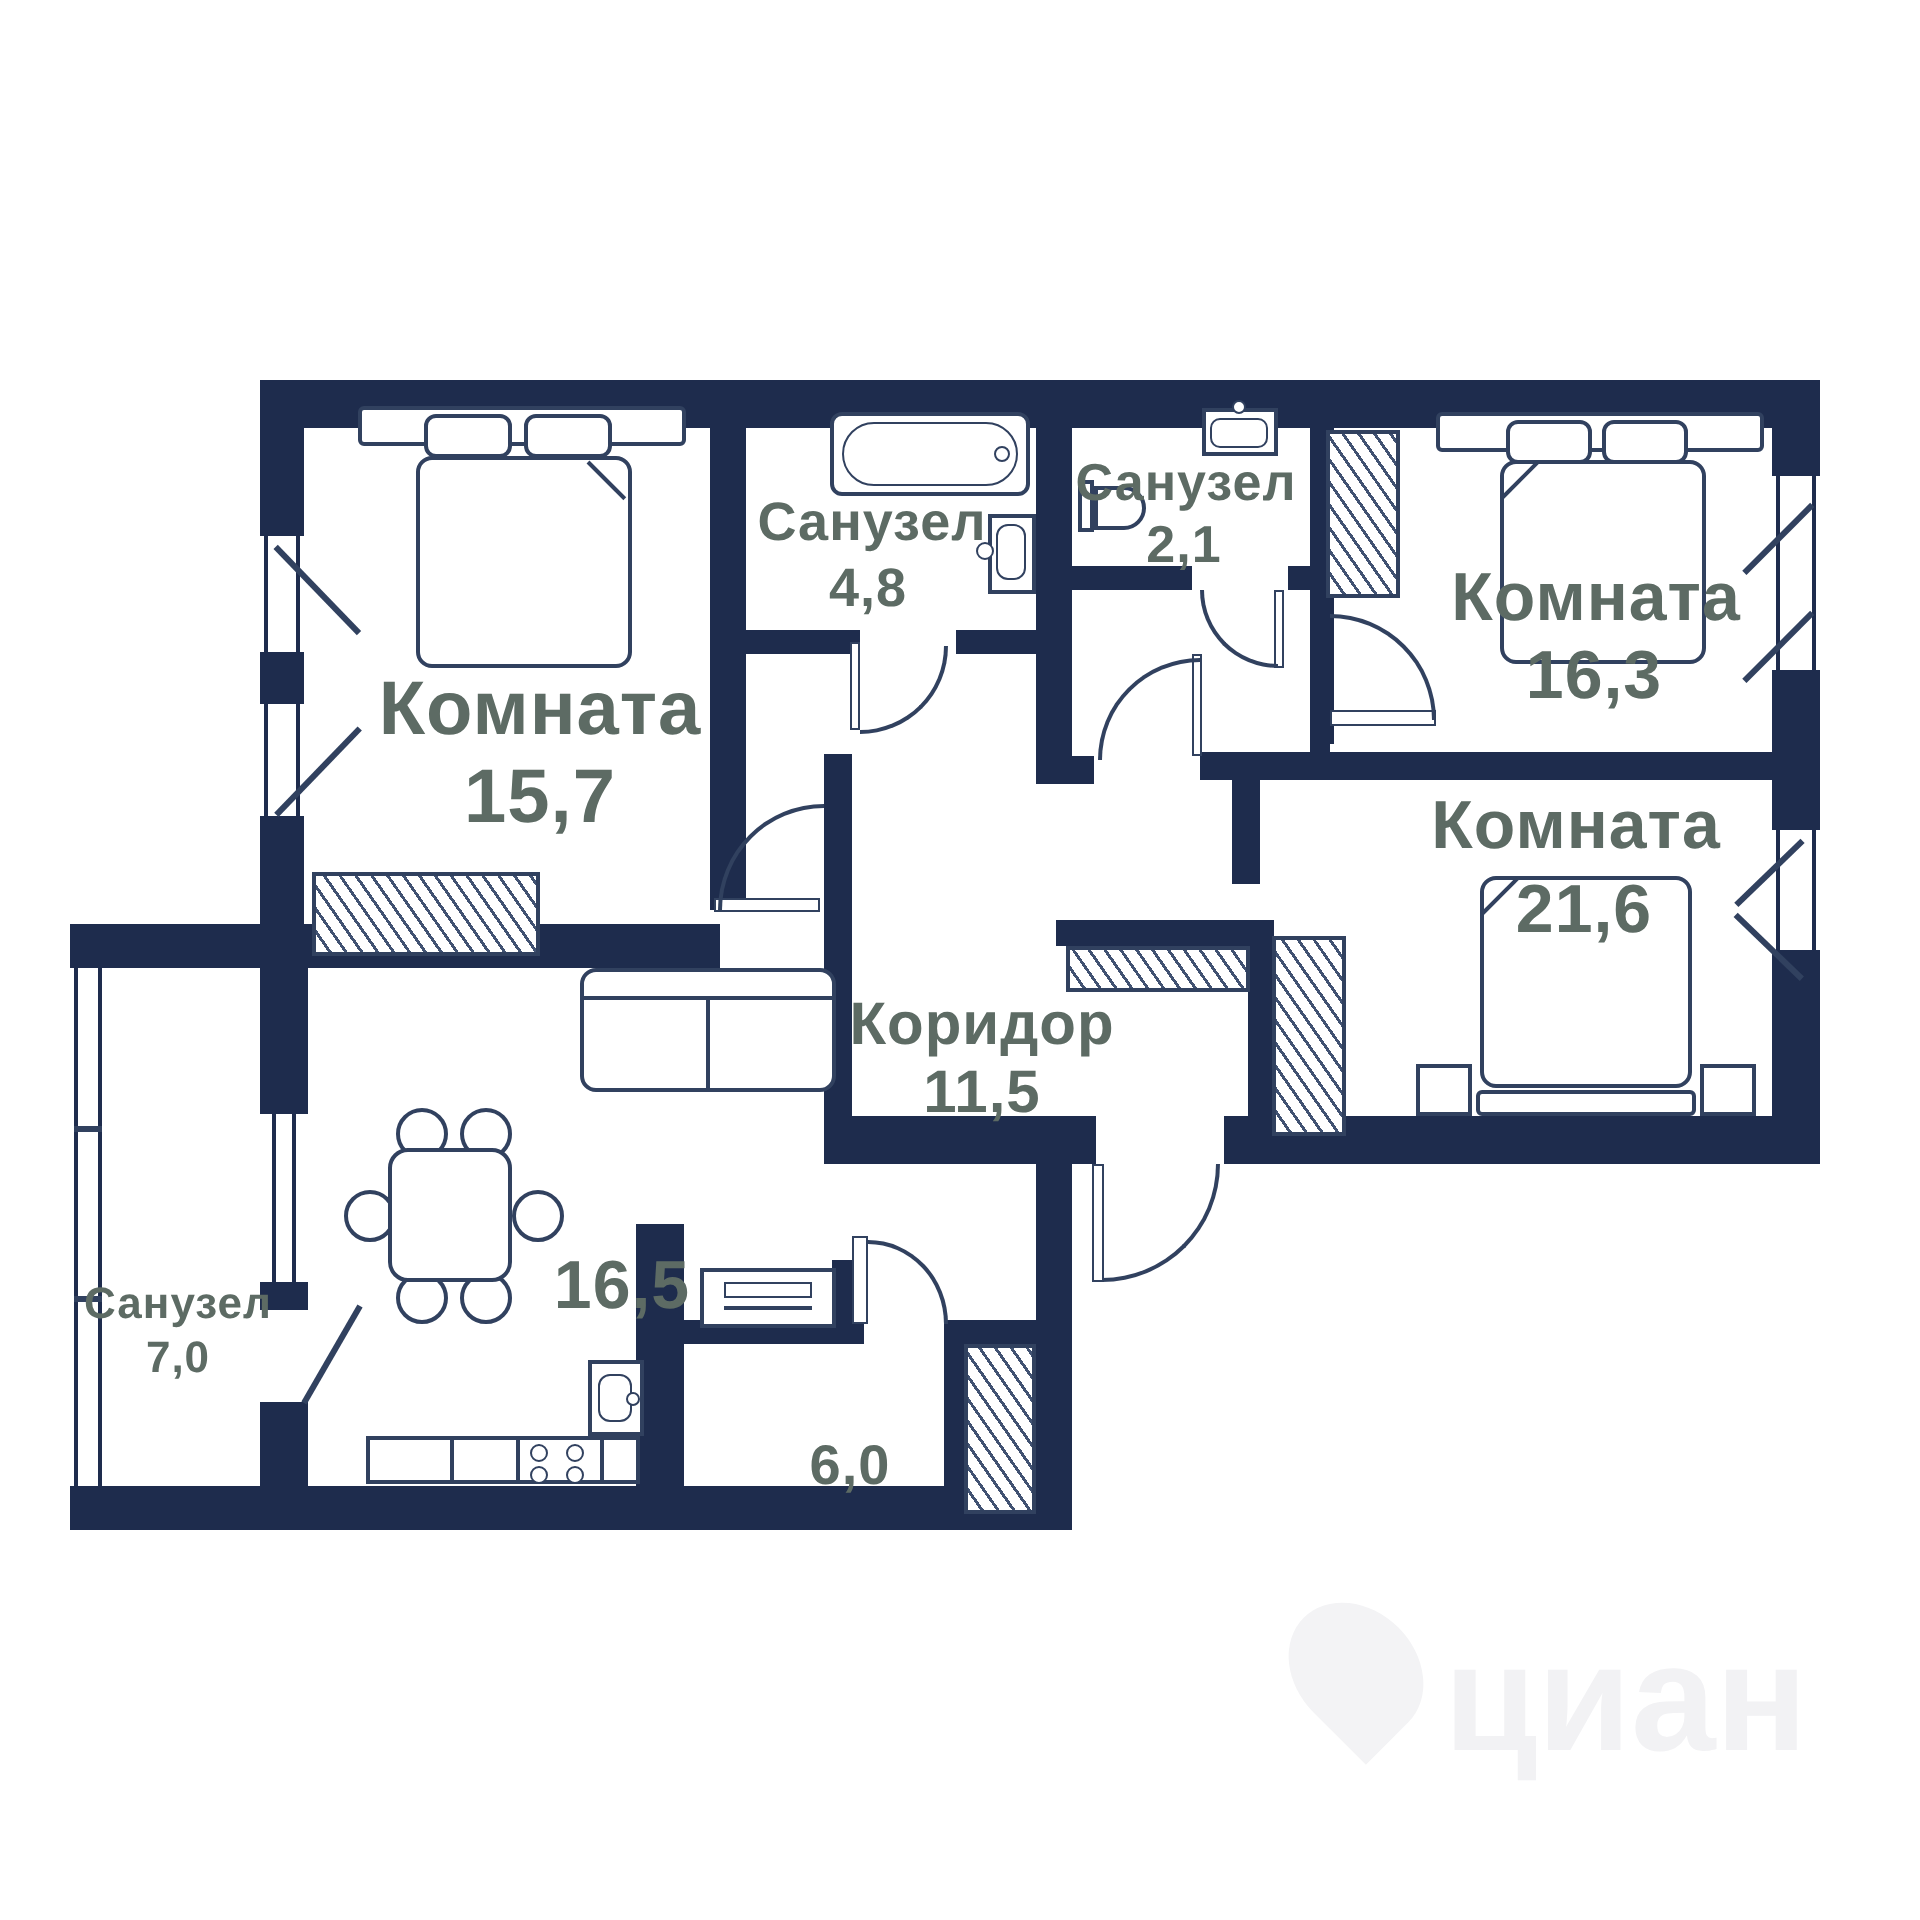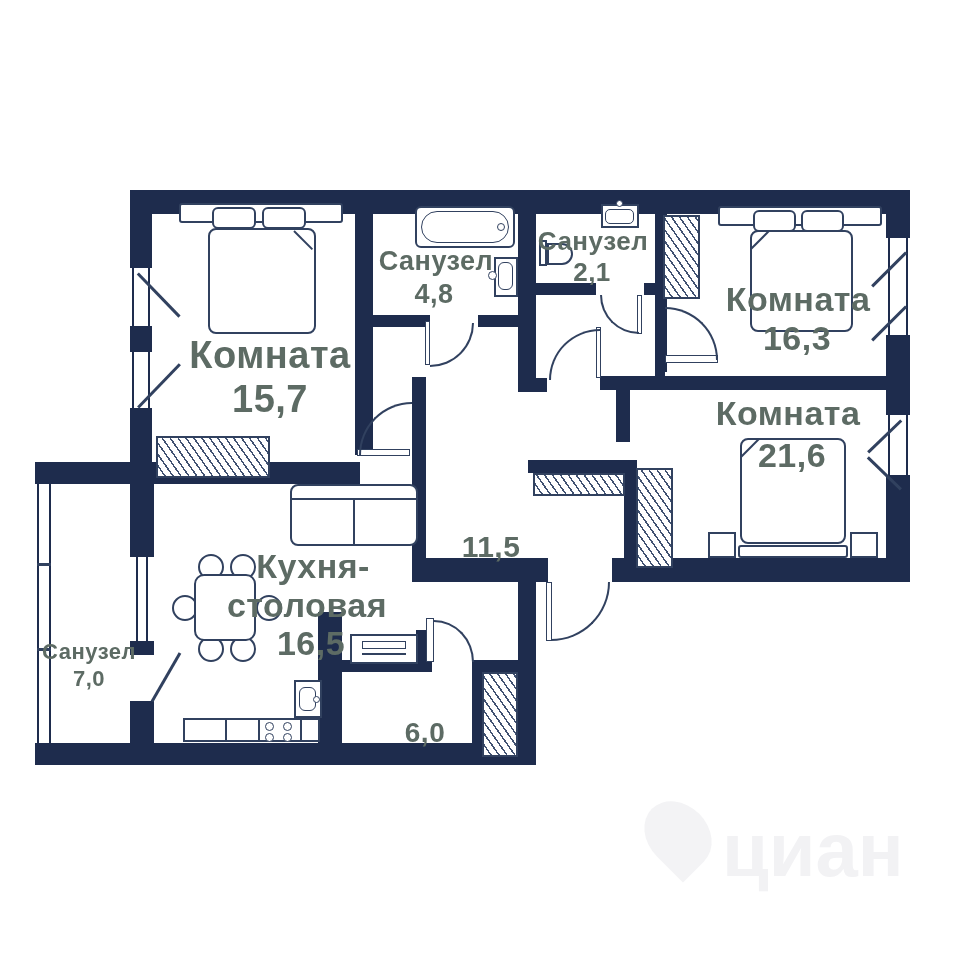--- a/index.html
+++ b/index.html
@@ -192,6 +192,7 @@
   <div class="lab" style="left:788px;top:396px;font-size:34px">Комната</div>
   <div class="lab" style="left:792px;top:438px;font-size:34px">21,6</div>
 
+  <div class="lab" style="left:491px;top:498px;font-size:30px">Коридор</div>
   <div class="lab" style="left:491px;top:532px;font-size:30px">11,5</div>
 
   <div class="lab" style="left:313px;top:549px;font-size:34px">Кухня-</div>

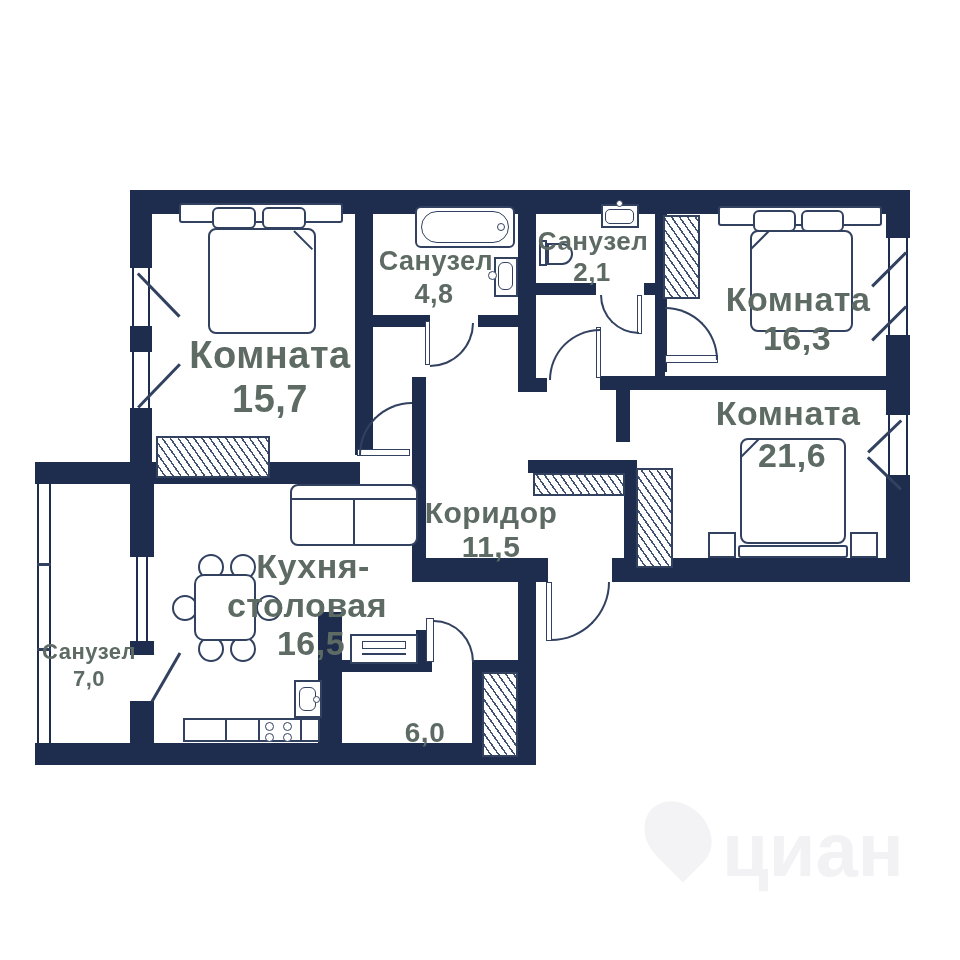--- a/index.html
+++ b/index.html
@@ -195,7 +195,6 @@
   <div class="lab" style="left:491px;top:498px;font-size:30px">Коридор</div>
   <div class="lab" style="left:491px;top:532px;font-size:30px">11,5</div>
 
-  <div class="lab" style="left:313px;top:549px;font-size:34px">Кухня-</div>
   <div class="lab" style="left:307px;top:588px;font-size:34px">столовая</div>
   <div class="lab" style="left:311px;top:626px;font-size:34px">16,5</div>
 

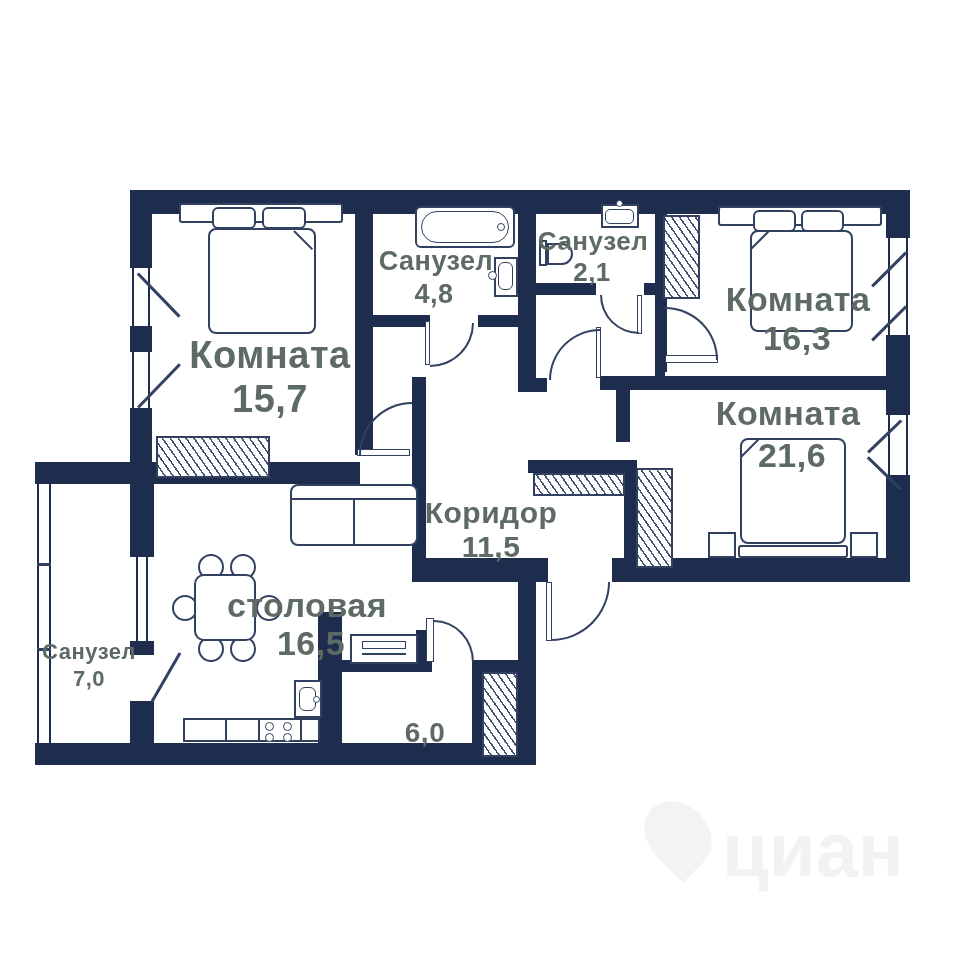--- a/index.html
+++ b/index.html
@@ -195,7 +195,6 @@
   <div class="lab" style="left:491px;top:498px;font-size:30px">Коридор</div>
   <div class="lab" style="left:491px;top:532px;font-size:30px">11,5</div>
 
-  <div class="lab" style="left:307px;top:588px;font-size:34px">столовая</div>
   <div class="lab" style="left:311px;top:626px;font-size:34px">16,5</div>
 
   <div class="lab" style="left:425px;top:719px;font-size:28px">6,0</div>

